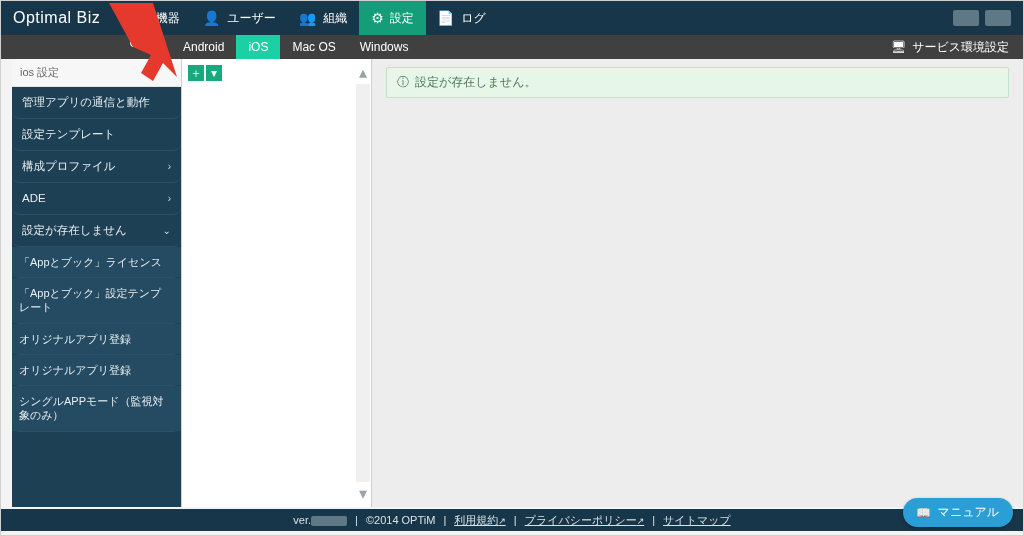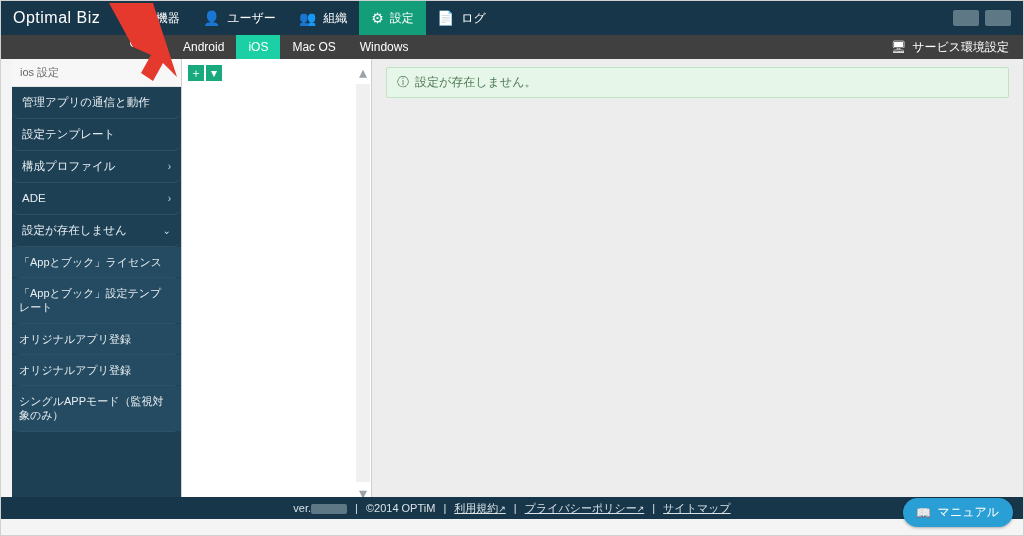--- a/index.html
+++ b/index.html
@@ -41,7 +41,7 @@
   .content { flex:1; background:#ededed; padding:8px 14px; }
   .info { background:#e6f6e9; border:1px solid #bfe3c5; color:#4f7a55; font-size:12px; padding:6px 10px; border-radius:2px; display:flex; align-items:center; gap:6px;}
   
-  .ftr { position:absolute; left:0; right:0; bottom:16px; background:#173649; height:22px; color:#d9e2e7; font-size:11px; display:flex; align-items:center; justify-content:center; gap:8px;}
+  .ftr { position:absolute; left:0; right:0; bottom:4px; background:#173649; height:22px; color:#d9e2e7; font-size:11px; display:flex; align-items:center; justify-content:center; gap:8px;}
   .ftr a { color:#d9e2e7; text-decoration:underline; }
   .ext { font-size:9px; }
   

